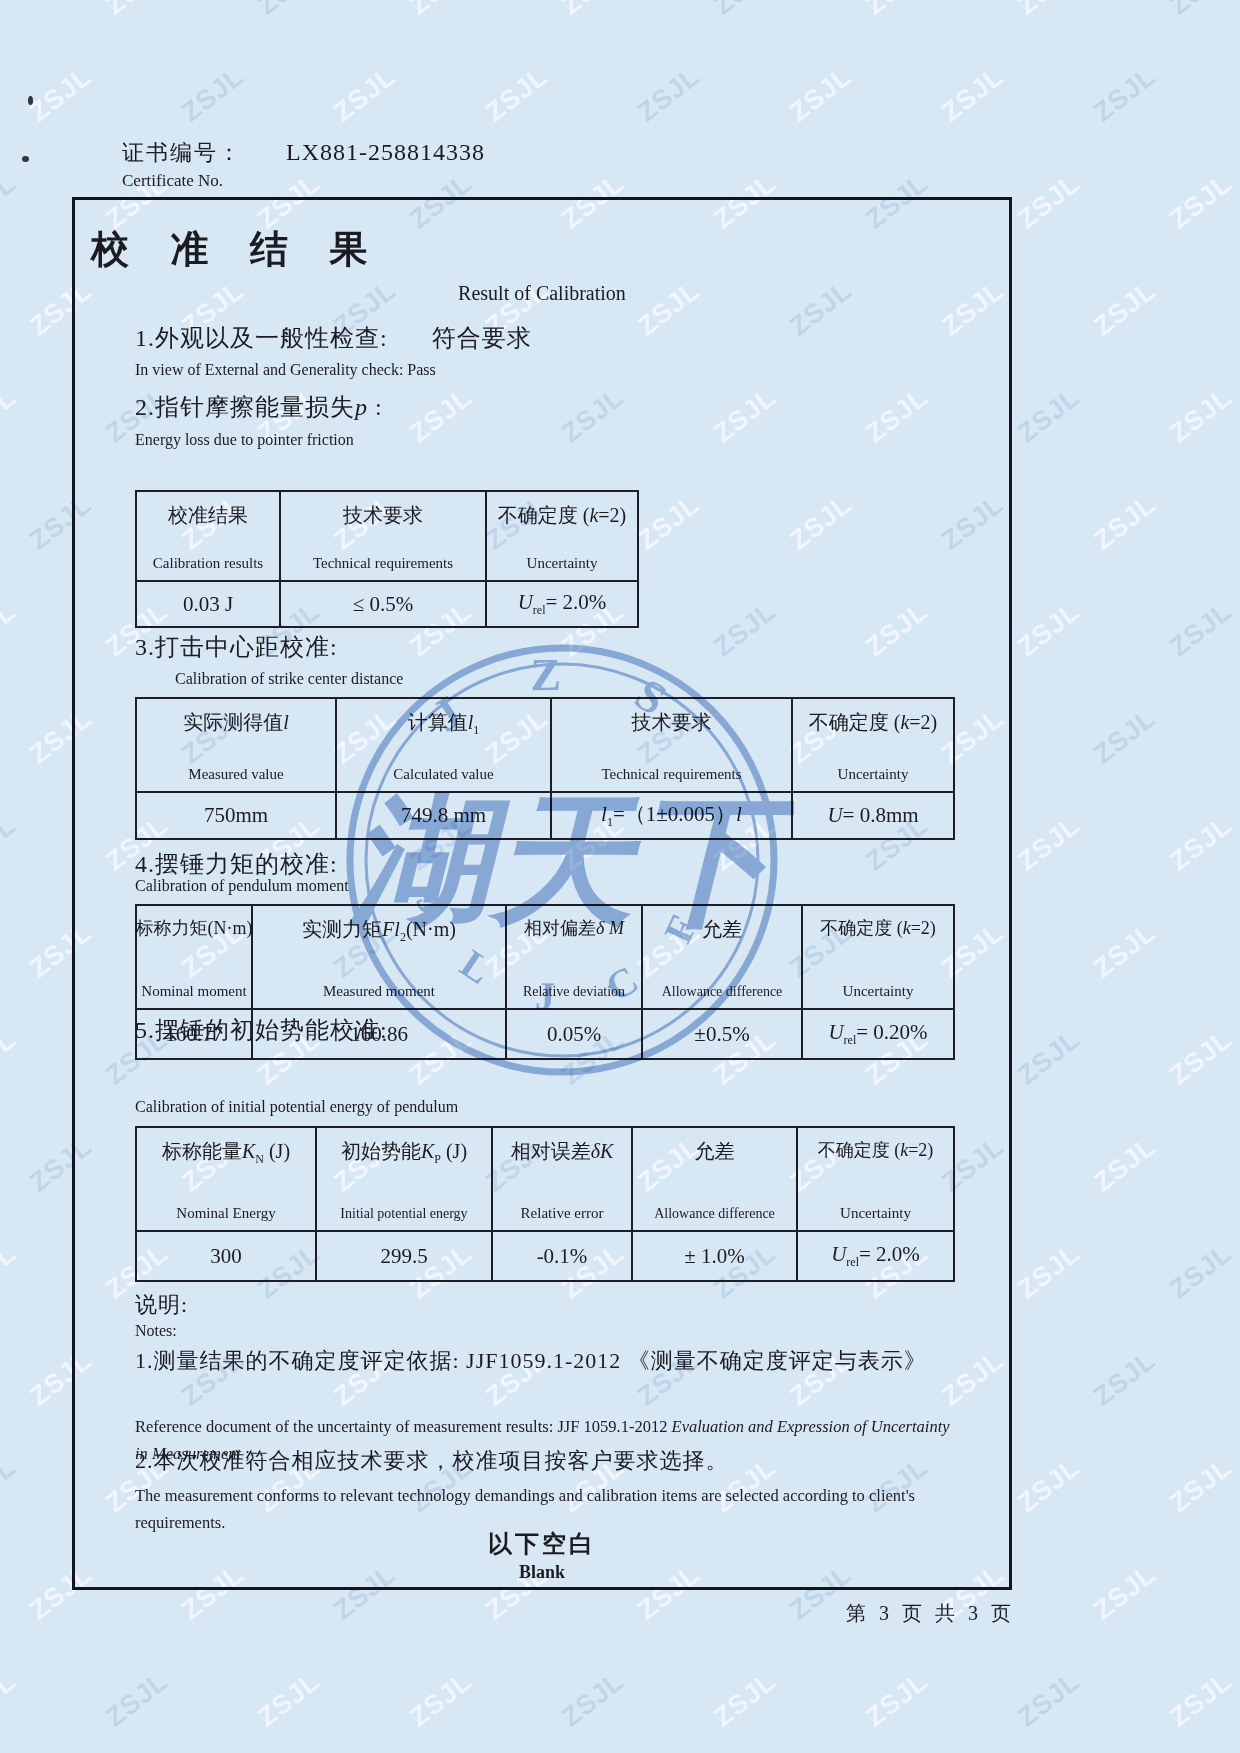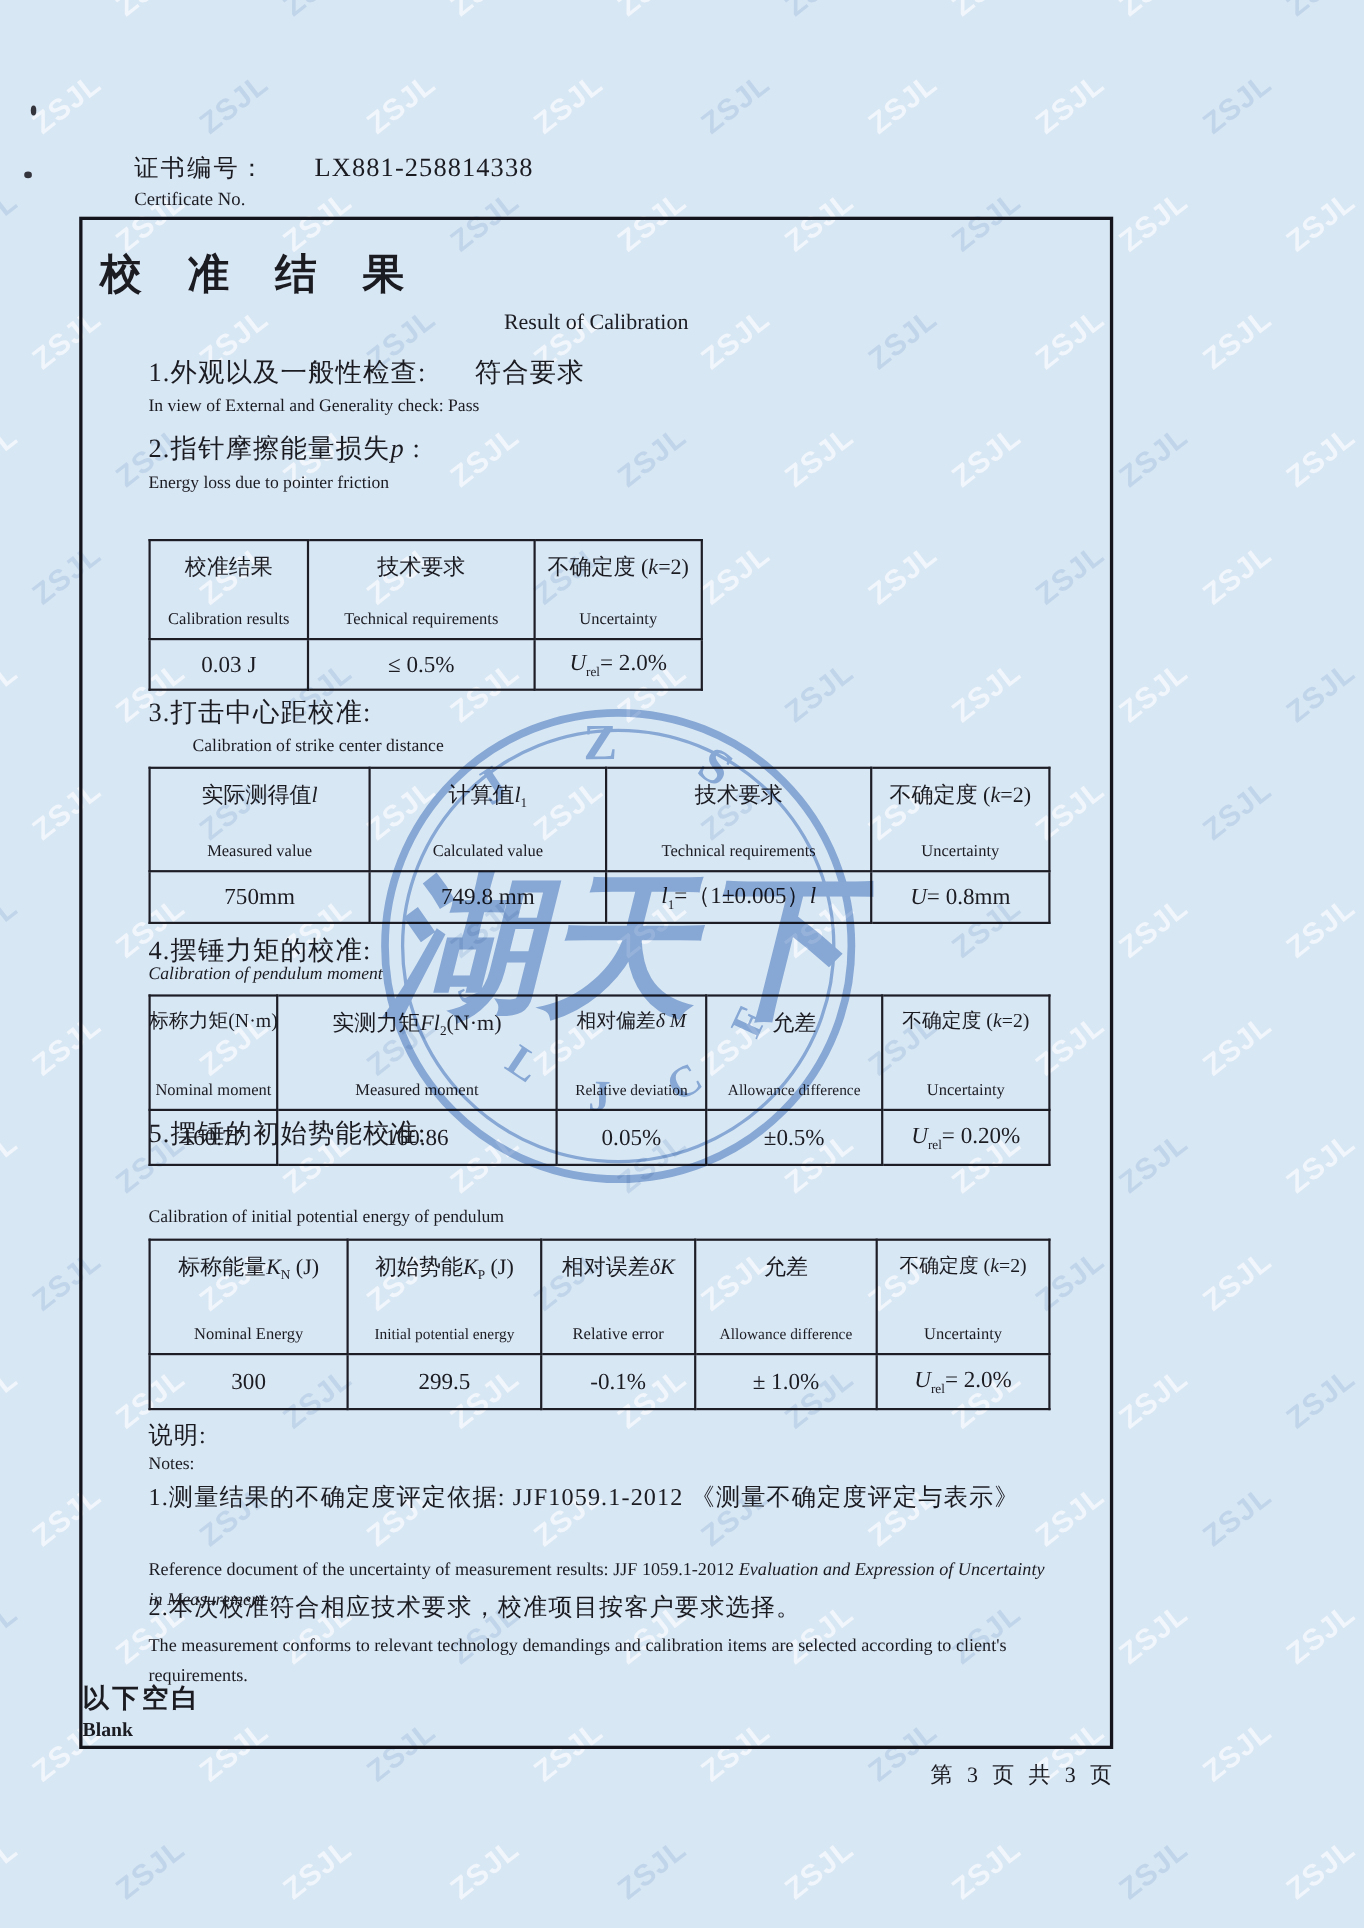--- a/index.html
+++ b/index.html
@@ -351,7 +351,7 @@
     </table>
 
   <div class="abs sec-zh" style="left:60px;top:648px;">4.摆锤力矩的校准:</div>
-  <div class="abs sec-en" style="left:60px;top:677px;font-style:italic;">Calibration of pendulum moment</div>
+  <div class="abs sec-en" style="left:60px;top:677px;">Calibration of pendulum moment</div>
 
   <table class="abs doc-table h102" style="left:60px;top:704px;width:818px;">
     <colgroup>

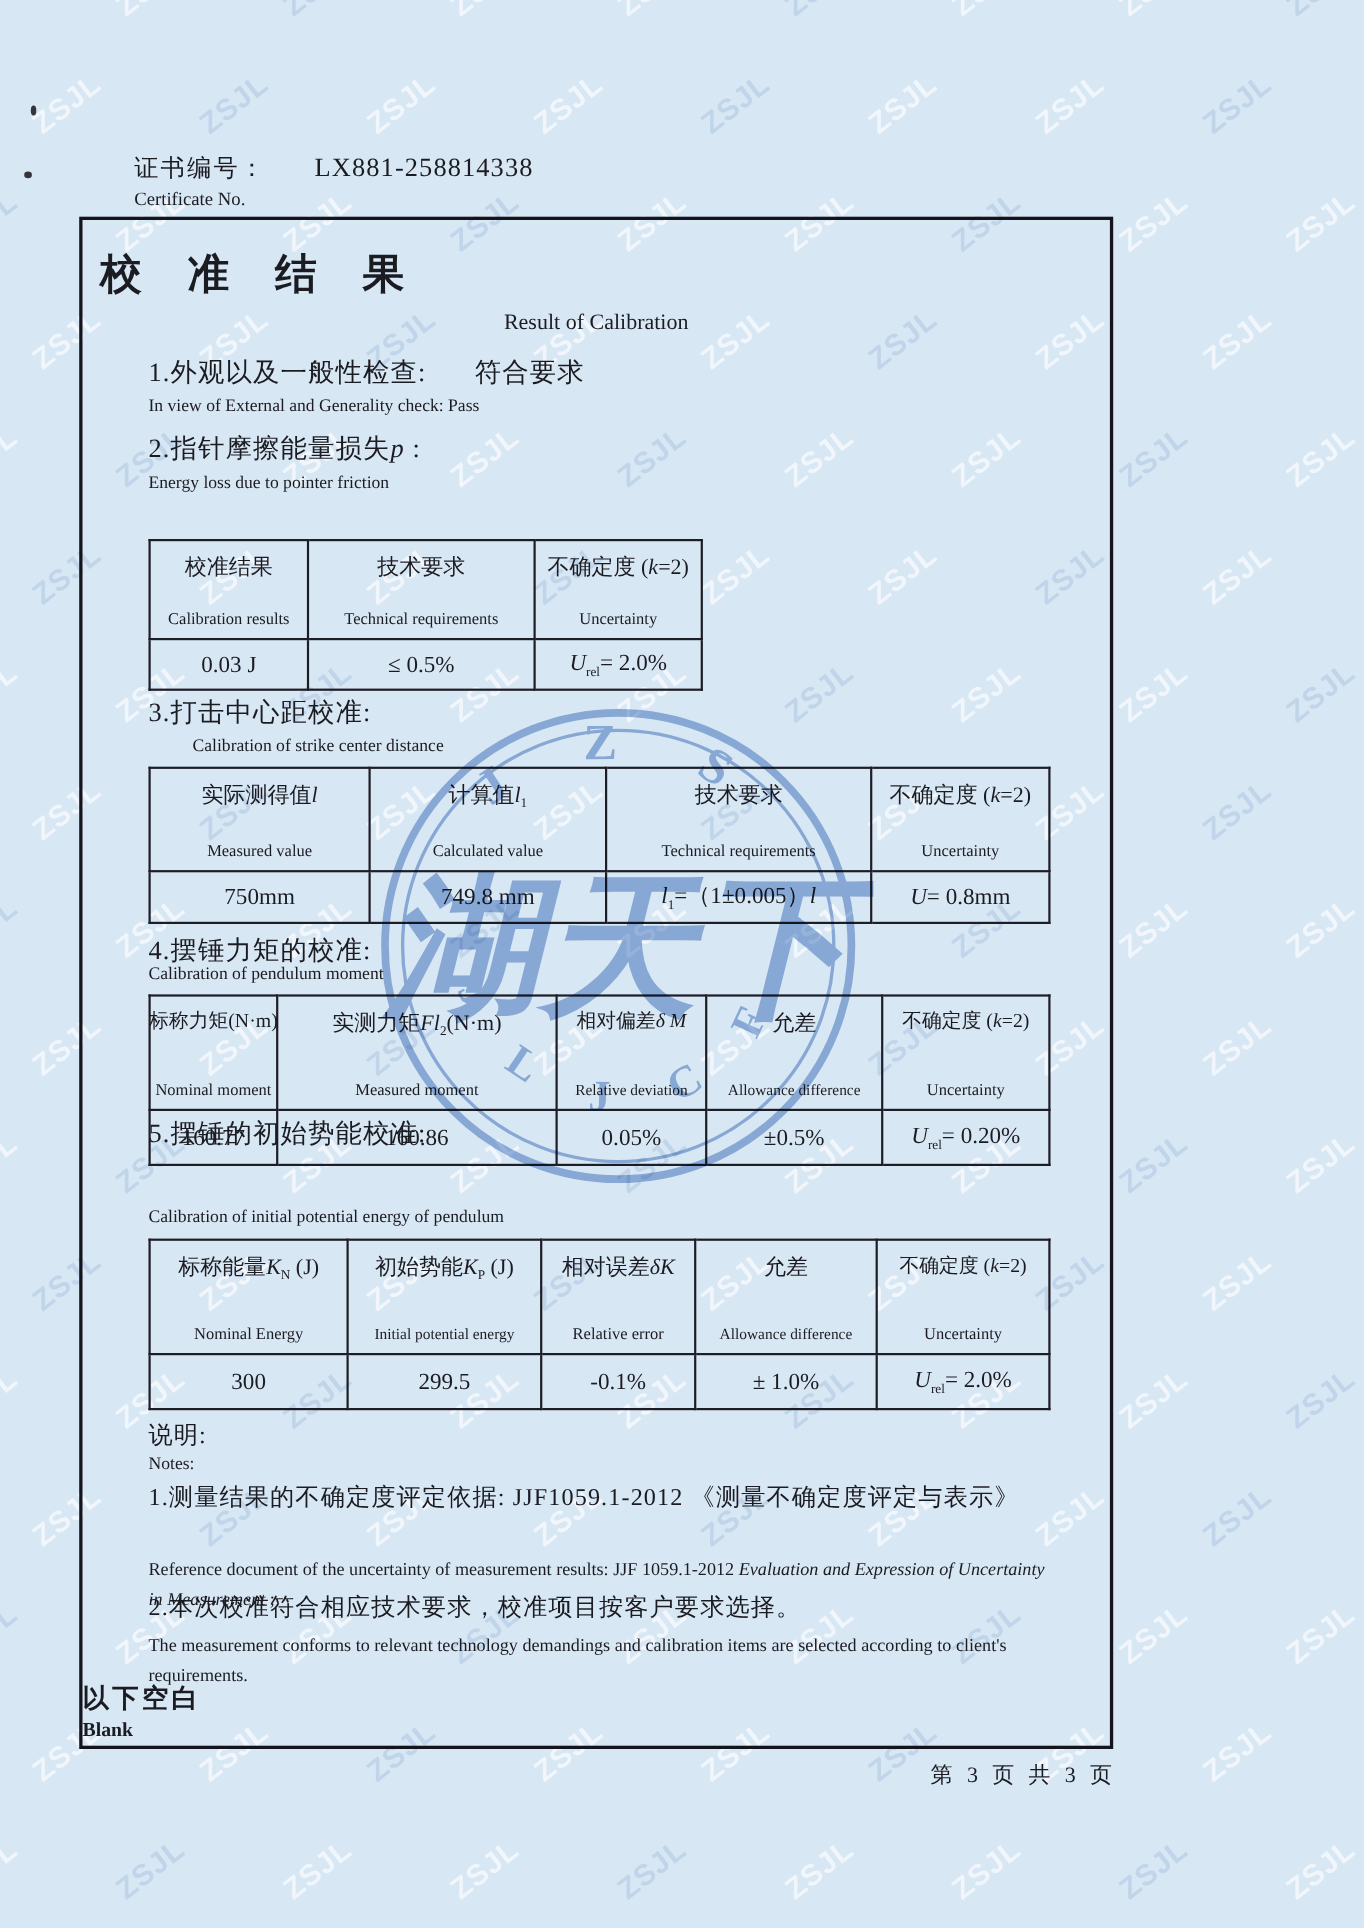--- a/index.html
+++ b/index.html
@@ -59,7 +59,7 @@
   
   .note-zh{font-size:22px;letter-spacing:1px;white-space:nowrap;}
   .note-en{font-size:16.5px;line-height:1.65;width:815px;}
-  .blank-block{left:0;top:1328px;width:100%;text-align:left;}
+  .blank-block{left:0;top:1328px;width:100%;text-align:center;}
   .blank-zh{font-size:24px;font-weight:bold;letter-spacing:3px;}
   .blank-en{font-size:18px;font-weight:bold;margin-top:2px;}
   

